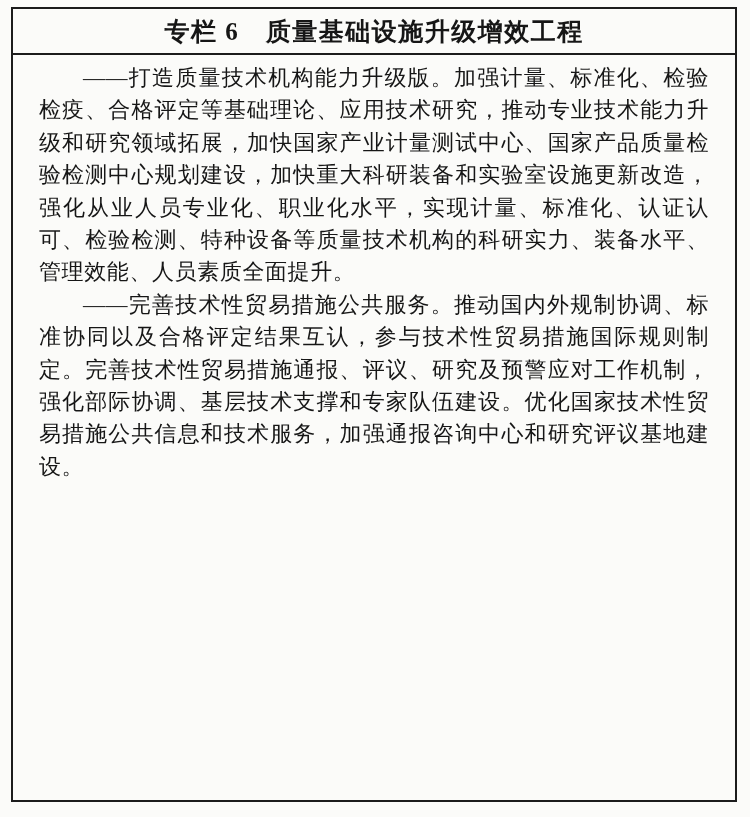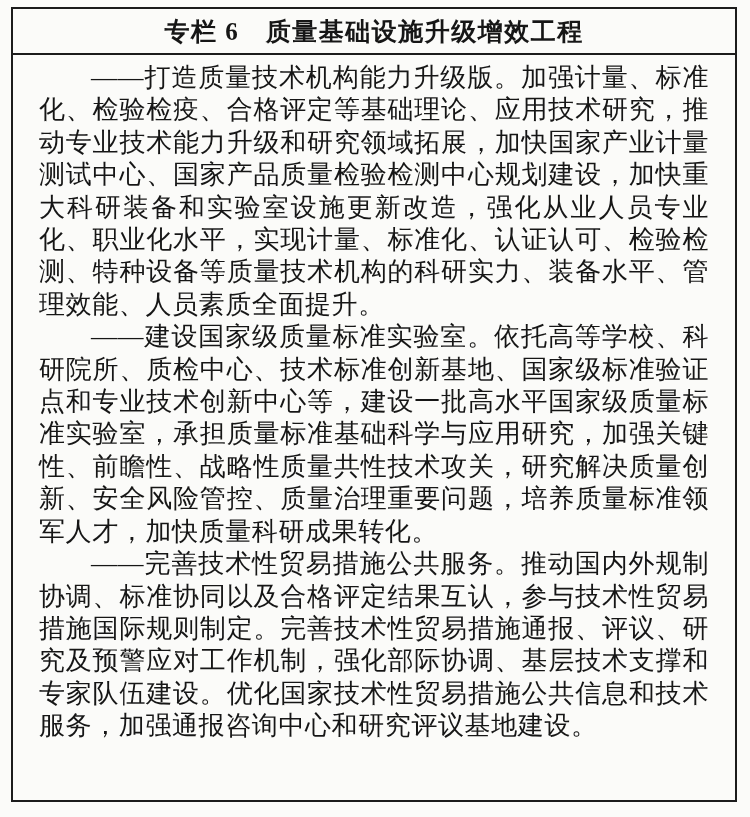--- a/index.html
+++ b/index.html
@@ -44,7 +44,7 @@
   }
   .box-body p {
     margin: 0;
-    font-size: 26px;
+    font-size: 22px;
     line-height: 32.4px;
     text-align: justify;
     text-justify: inter-character;

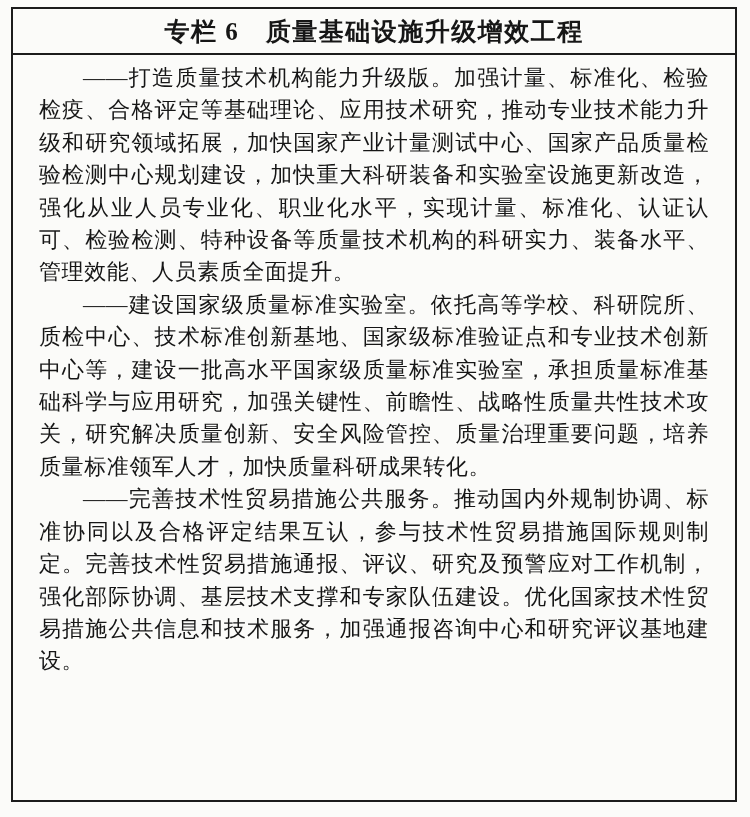--- a/index.html
+++ b/index.html
@@ -63,7 +63,6 @@
     </div>
     <div class="box-body">
       <p>——打造质量技术机构能力升级版。加强计量、标准化、检验检疫、合格评定等基础理论、应用技术研究，推动专业技术能力升级和研究领域拓展，加快国家产业计量测试中心、国家产品质量检验检测中心规划建设，加快重大科研装备和实验室设施更新改造，强化从业人员专业化、职业化水平，实现计量、标准化、认证认可、检验检测、特种设备等质量技术机构的科研实力、装备水平、管理效能、人员素质全面提升。</p>
-      <p>——建设国家级质量标准实验室。依托高等学校、科研院所、质检中心、技术标准创新基地、国家级标准验证点和专业技术创新中心等，建设一批高水平国家级质量标准实验室，承担质量标准基础科学与应用研究，加强关键性、前瞻性、战略性质量共性技术攻关，研究解决质量创新、安全风险管控、质量治理重要问题，培养质量标准领军人才，加快质量科研成果转化。</p>
       <p>——完善技术性贸易措施公共服务。推动国内外规制协调、标准协同以及合格评定结果互认，参与技术性贸易措施国际规则制定。完善技术性贸易措施通报、评议、研究及预警应对工作机制，强化部际协调、基层技术支撑和专家队伍建设。优化国家技术性贸易措施公共信息和技术服务，加强通报咨询中心和研究评议基地建设。</p>
     </div>
   </div>

